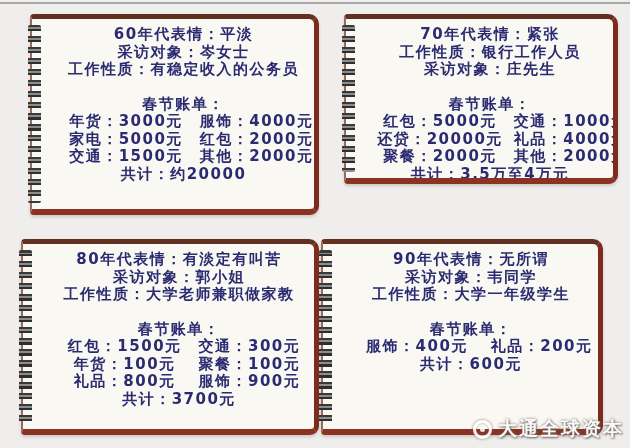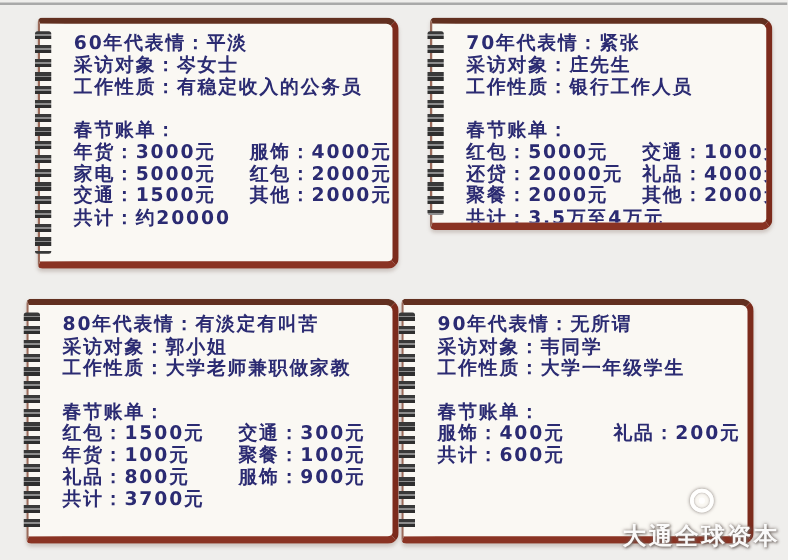--- a/index.html
+++ b/index.html
@@ -24,6 +24,7 @@
     border-radius: 4px 10px 9px 4px;
     box-sizing: border-box;
     box-shadow: 0 2px 3px rgba(150,130,120,0.35);
+    text-align: center;
   }
   .card.tl { left: 30px;  top: 14px;  width: 289px; height: 201px; }
   .card.tr { left: 344px; top: 14px;  width: 274px; height: 170px; }

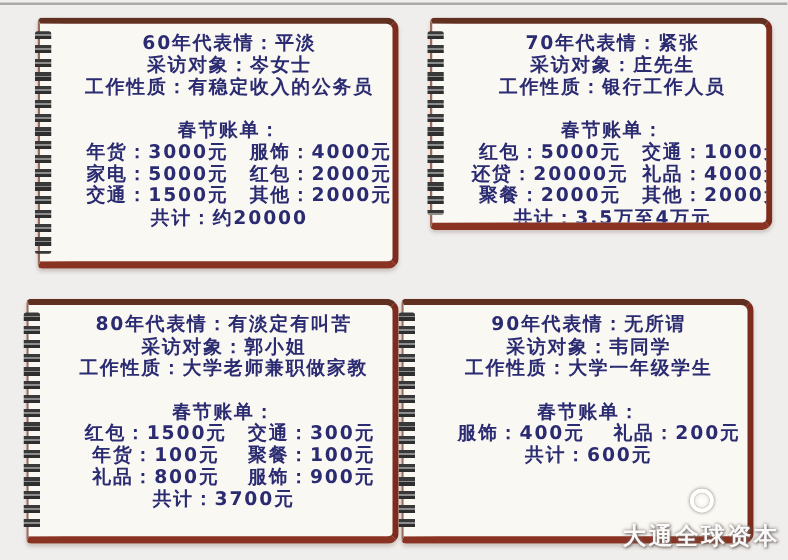--- a/index.html
+++ b/index.html
@@ -113,8 +113,8 @@
 <div class="card tr">
   <div class="page">
     <div class="ln">70年代表情：紧张</div>
+    <div class="ln">工作性质：银行工作人员</div>
     <div class="ln">采访对象：庄先生</div>
-    <div class="ln">工作性质：银行工作人员</div>
     <div class="ln bill-title">春节账单：</div>
     <div class="ln row">
       <span class="c1">红包：5000元</span>

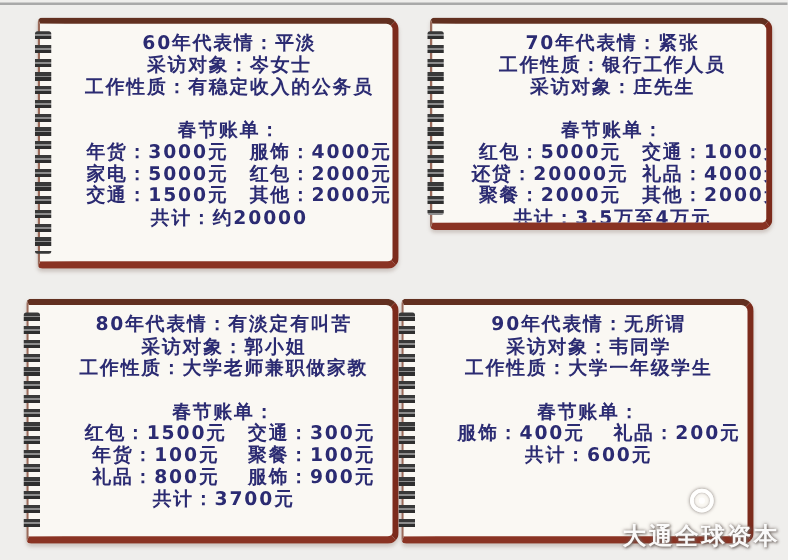--- a/index.html
+++ b/index.html
@@ -66,7 +66,6 @@
     font-size: 19px; font-weight: 700; letter-spacing: 2px;
     text-shadow: 0 0 3px rgba(110,100,95,0.9), 1px 1px 2px rgba(110,100,95,0.8);
     white-space: nowrap;
-    flex-direction: column;
   }
   .wm-globe {
     width: 13px; height: 13px;

